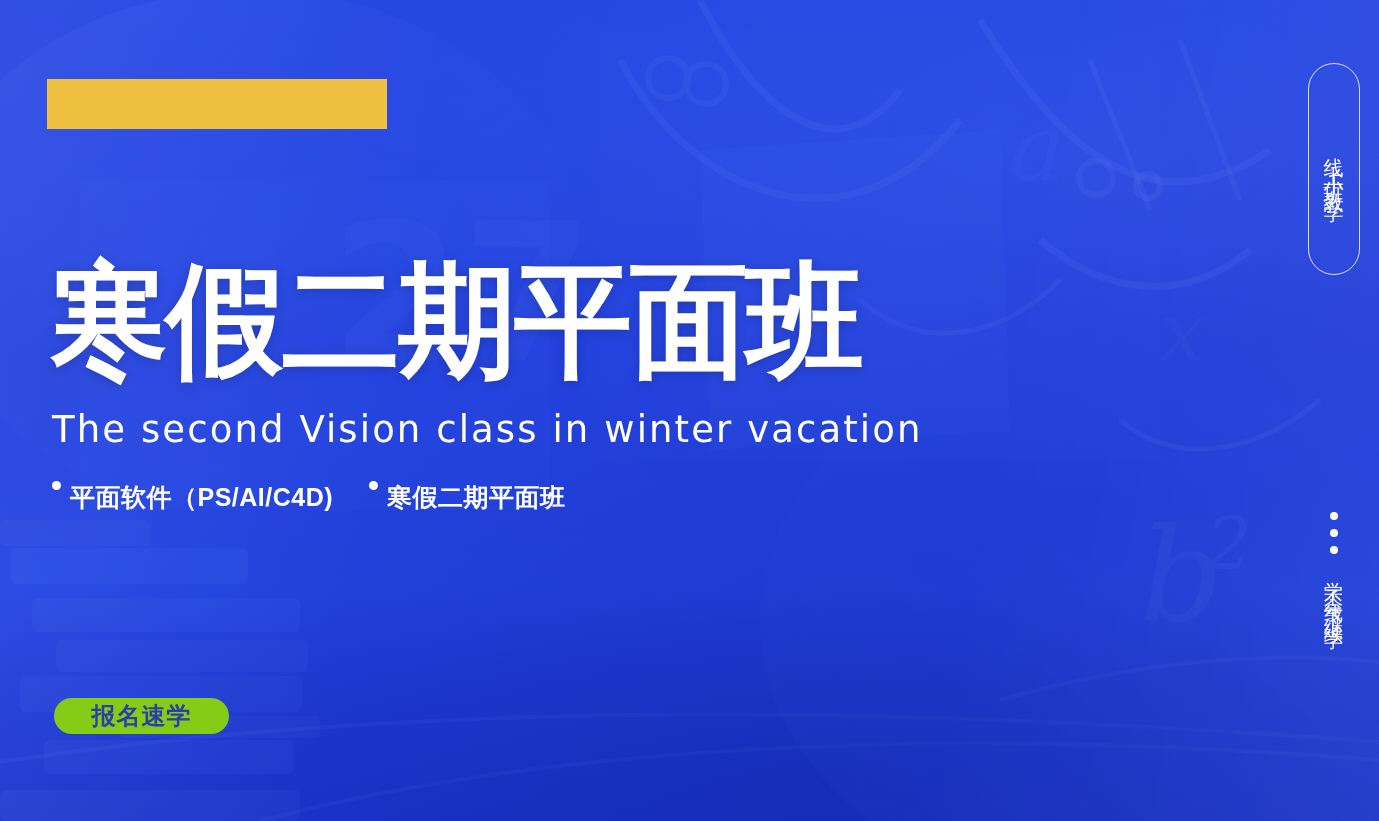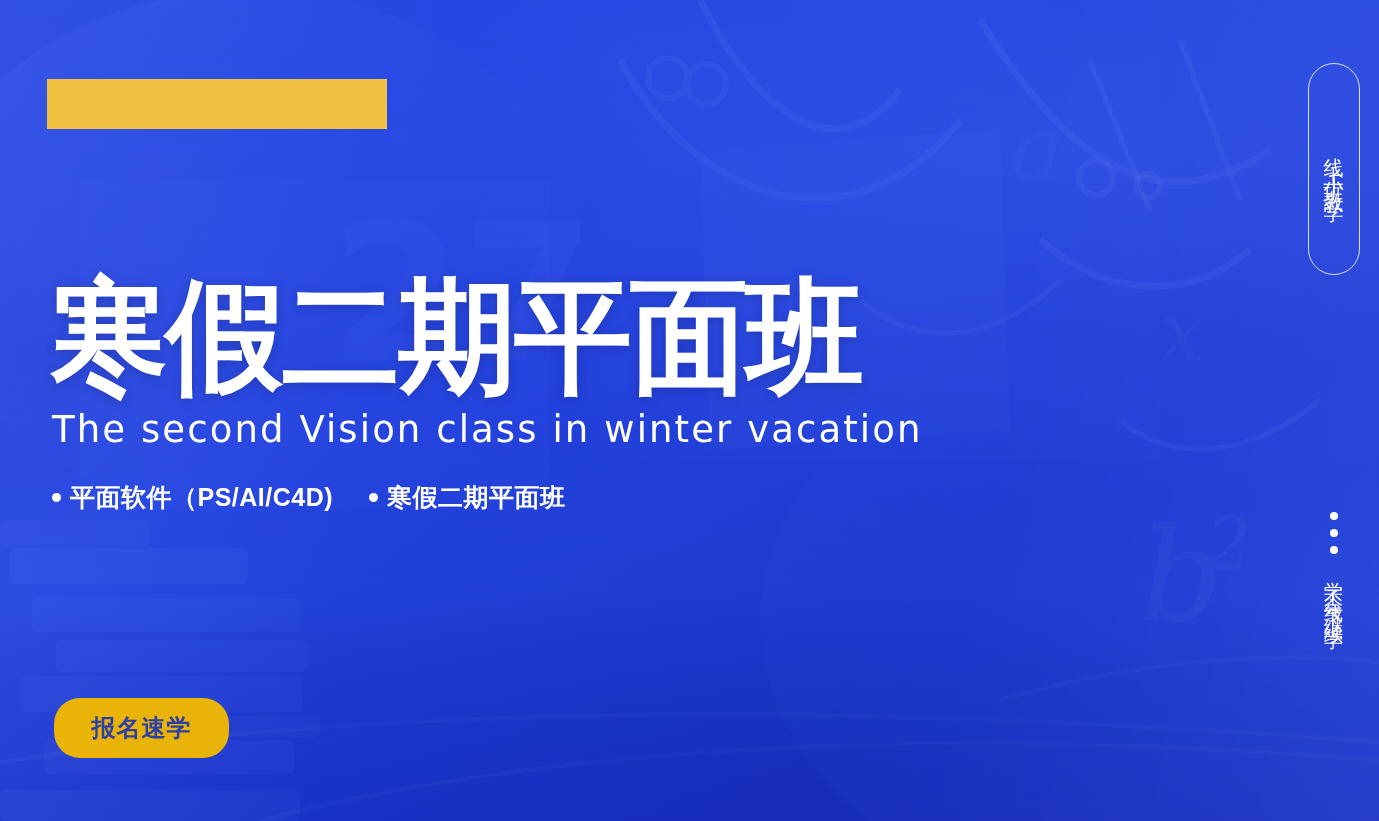--- a/index.html
+++ b/index.html
@@ -63,7 +63,7 @@
   .copy {
     position: absolute;
     left: 50px;
-    top: 274px;
+    top: 258px;
     width: 900px;
   }
   .main-title {

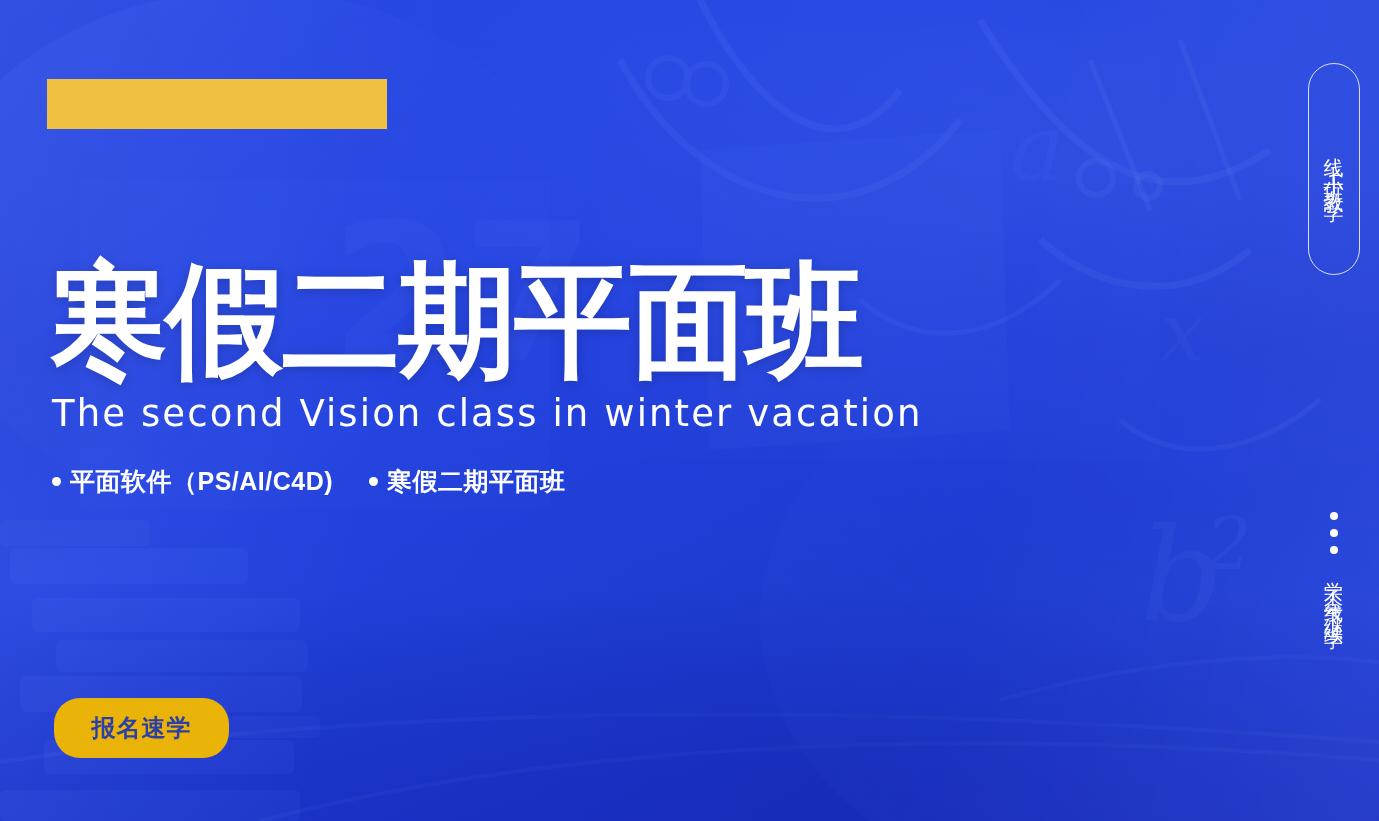--- a/index.html
+++ b/index.html
@@ -80,7 +80,7 @@
     white-space: nowrap;
   }
   .sub-title {
-    margin: 18px 0 0 2px;
+    margin: 34px 0 0 2px;
     color: #ffffff;
     font-size: 37px;
     line-height: 1.1;

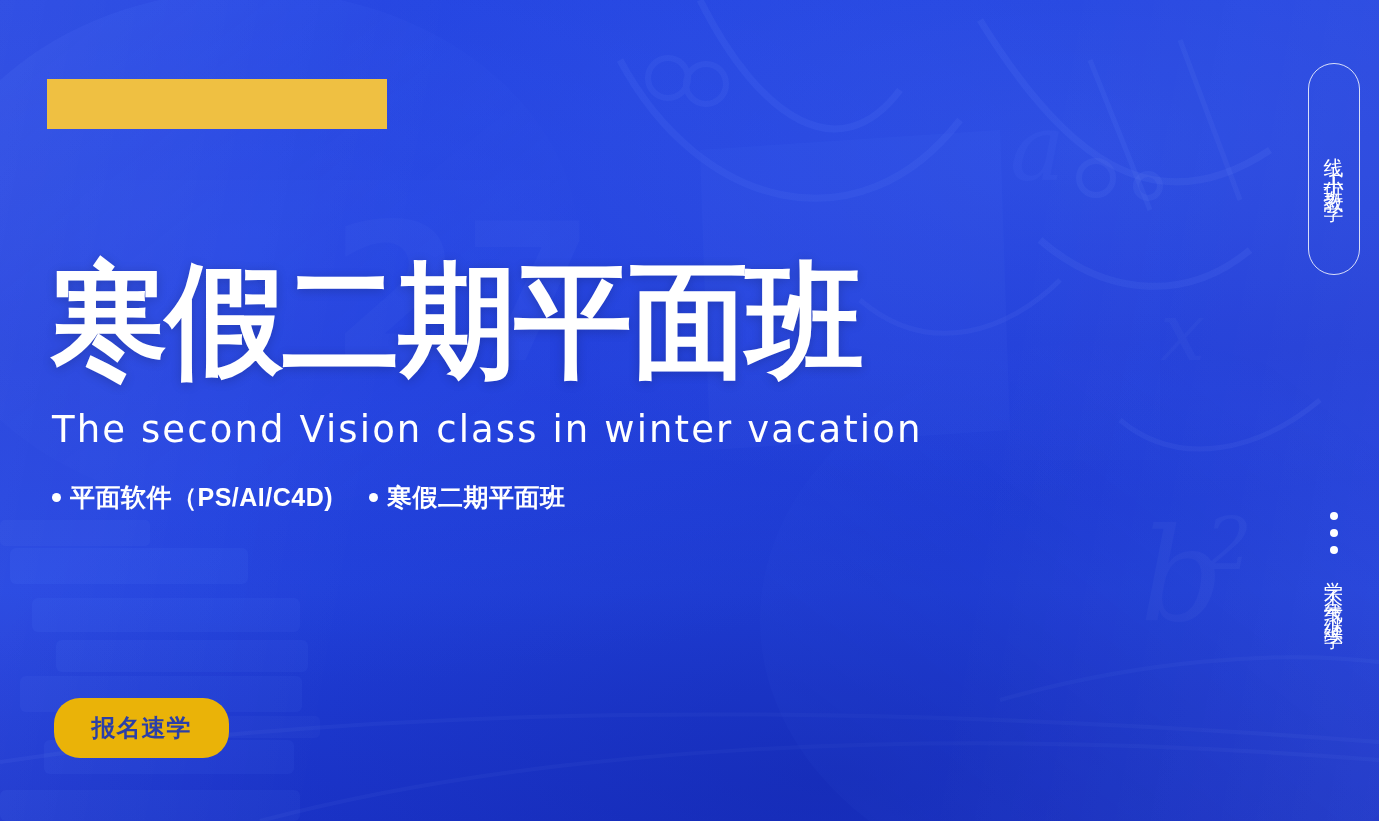--- a/index.html
+++ b/index.html
@@ -100,7 +100,7 @@
   }
   .features li {
     display: flex;
-    align-items: center;
+    align-items: flex-start;
     color: #ffffff;
     font-size: 25px;
     font-weight: 700;

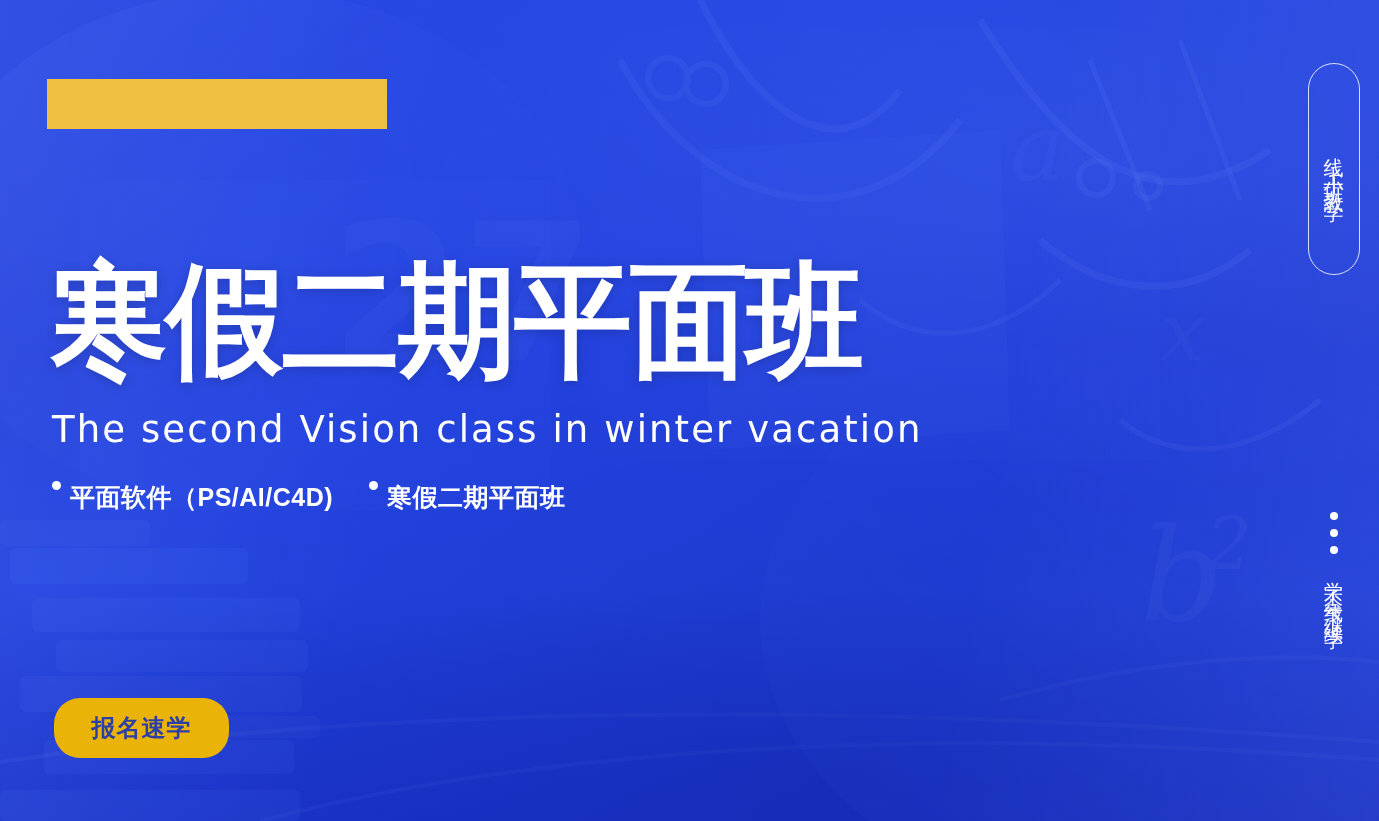--- a/index.html
+++ b/index.html
@@ -127,9 +127,9 @@
     align-items: center;
     justify-content: center;
     min-width: 175px;
-    height: 60px;
+    height: 36px;
     padding: 0 22px;
-    background: #eab308;
+    background: #84cc16;
     color: #2b3fa8;
     border: none;
     border-radius: 26px;

